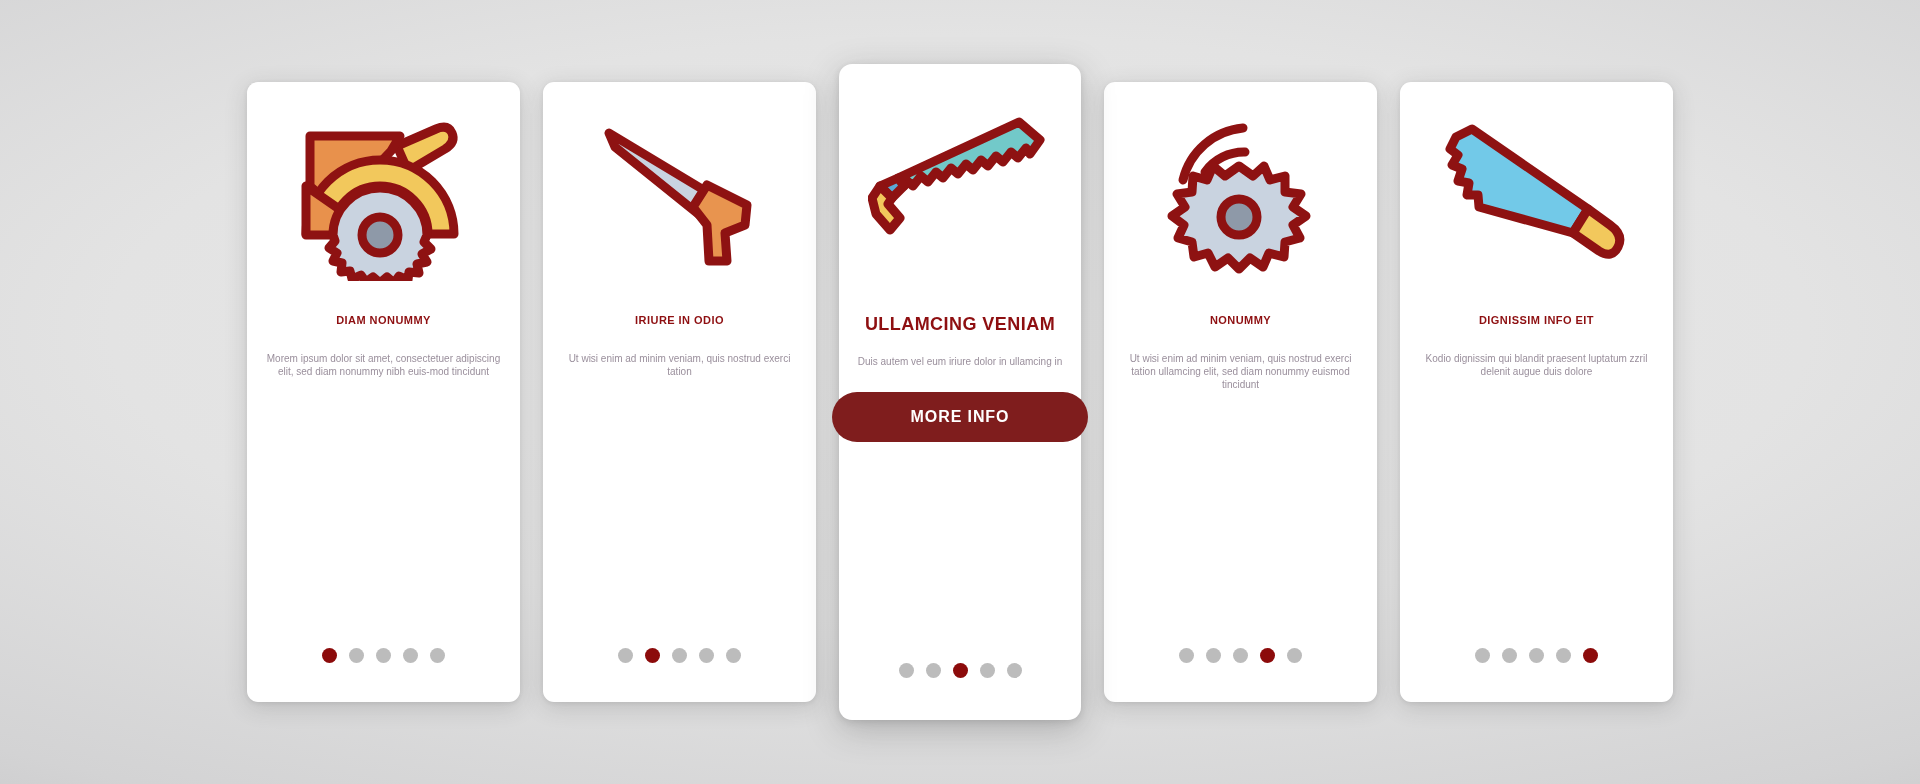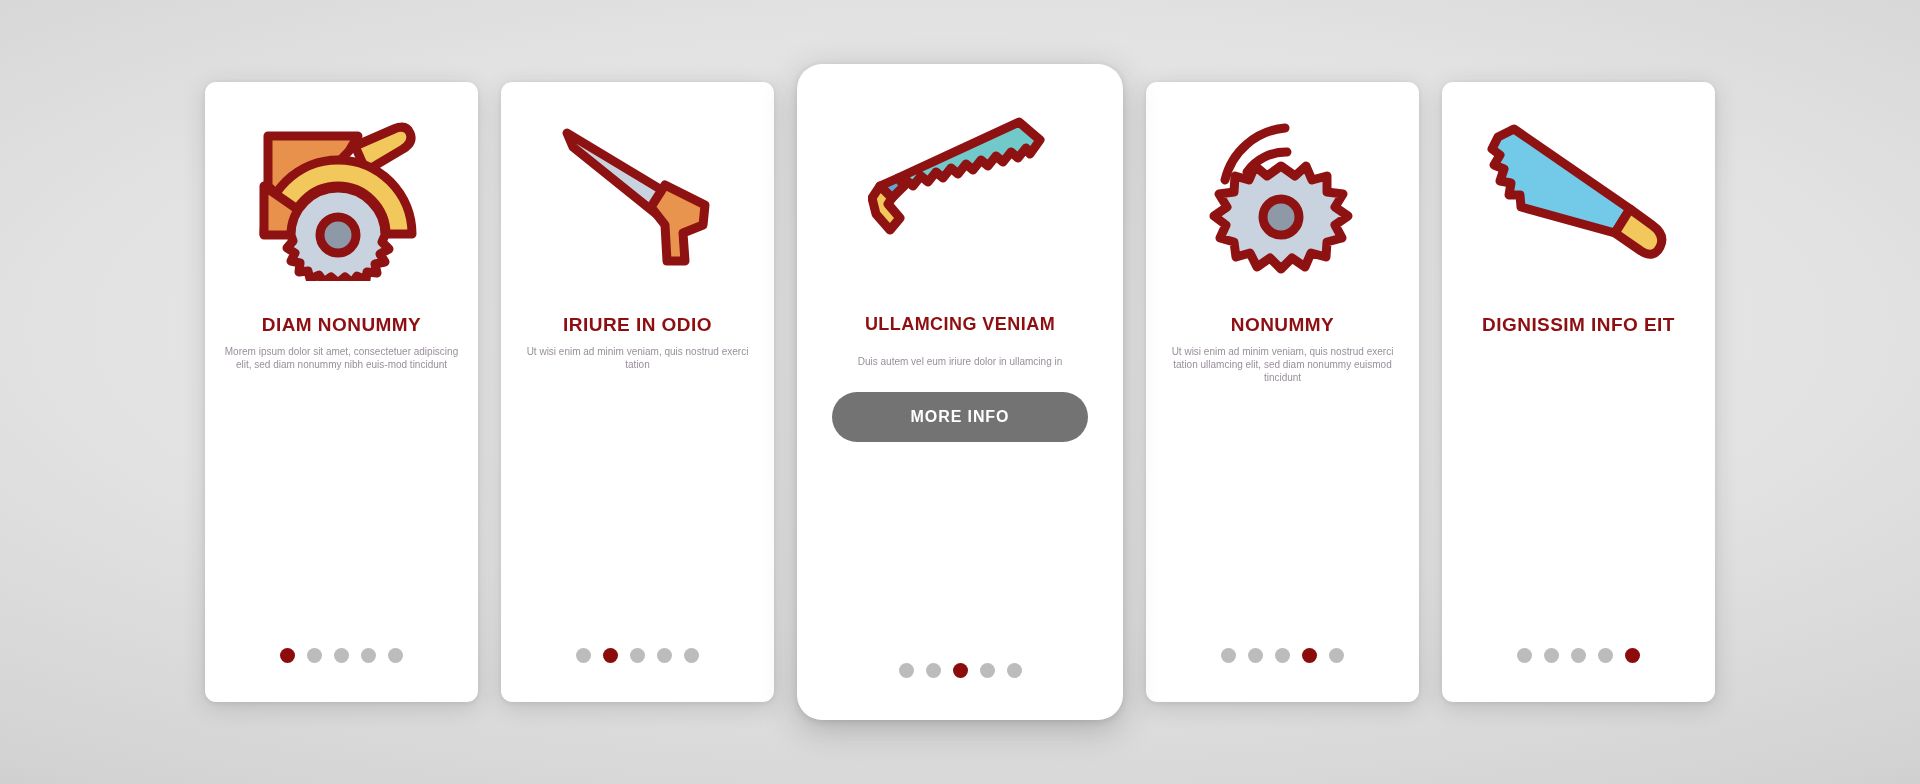--- a/index.html
+++ b/index.html
@@ -63,12 +63,12 @@
   
   .card-title {
     color: #8E0F11;
-    font-size: 19px;
+    font-size: 11px;
     font-weight: bold;
     letter-spacing: 0.45px;
     text-align: center;
     line-height: 1.2;
-    margin-bottom: 8px;
+    margin-bottom: 25px;
   }
   .card.featured .card-title {
     font-size: 18px;

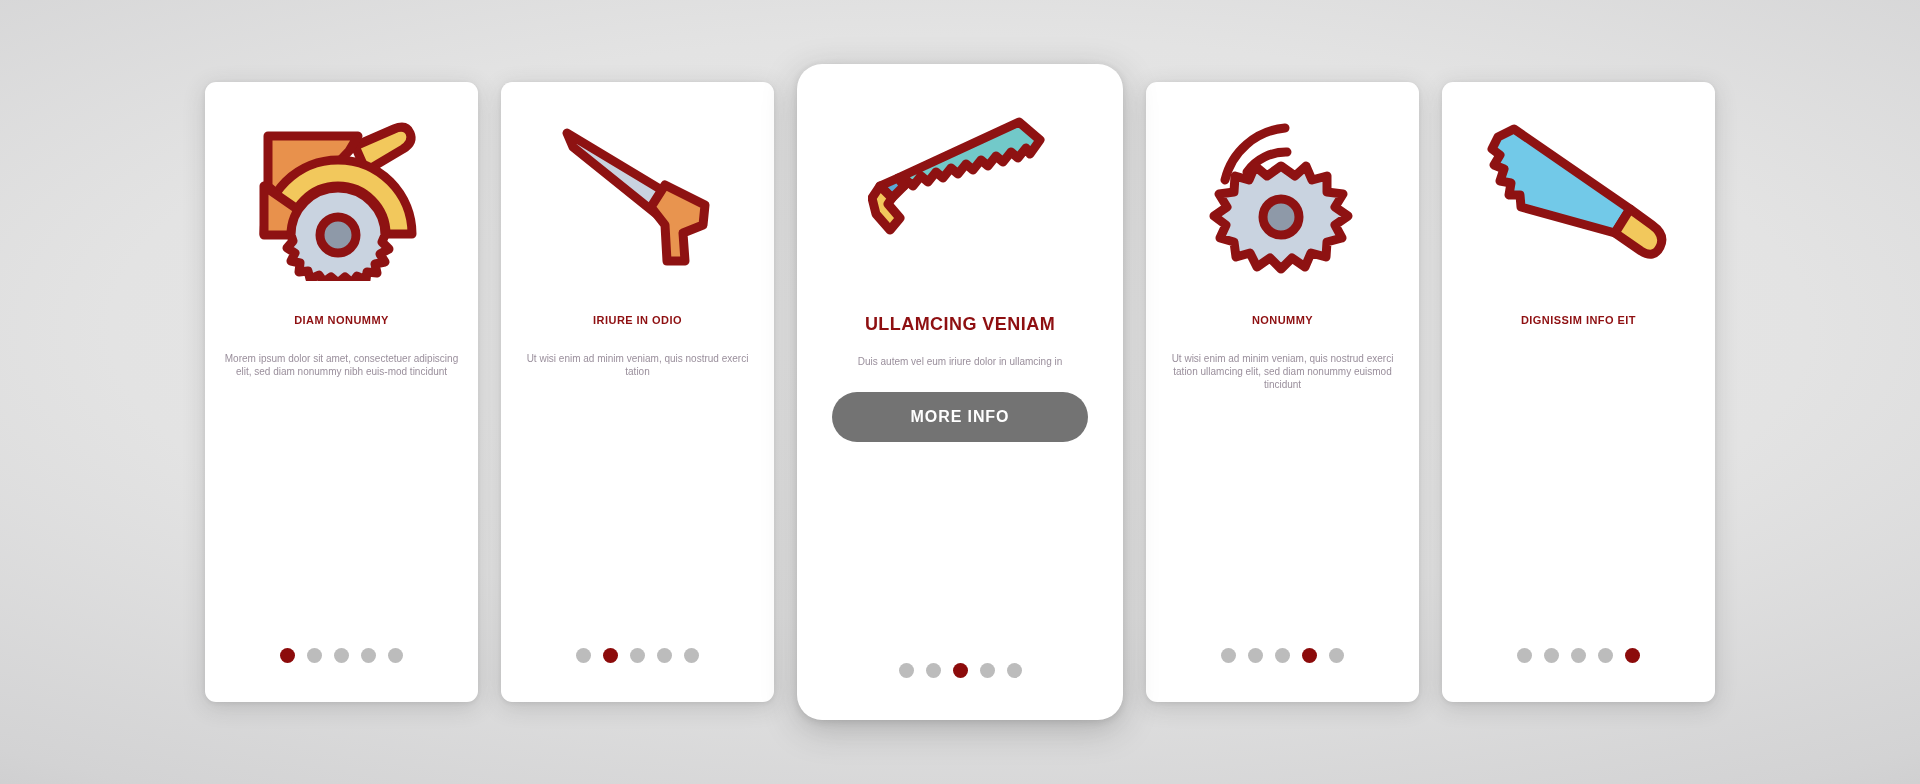--- a/index.html
+++ b/index.html
@@ -40,9 +40,9 @@
   }
 
   .card.featured {
-    width: 326px;
+    width: 242px;
     height: 656px;
-    border-radius: 25px;
+    border-radius: 13px;
     box-shadow: 0 9px 34px rgba(50,50,50,0.27), 0 2px 7px rgba(50,50,50,0.13);
     z-index: 5;
   }

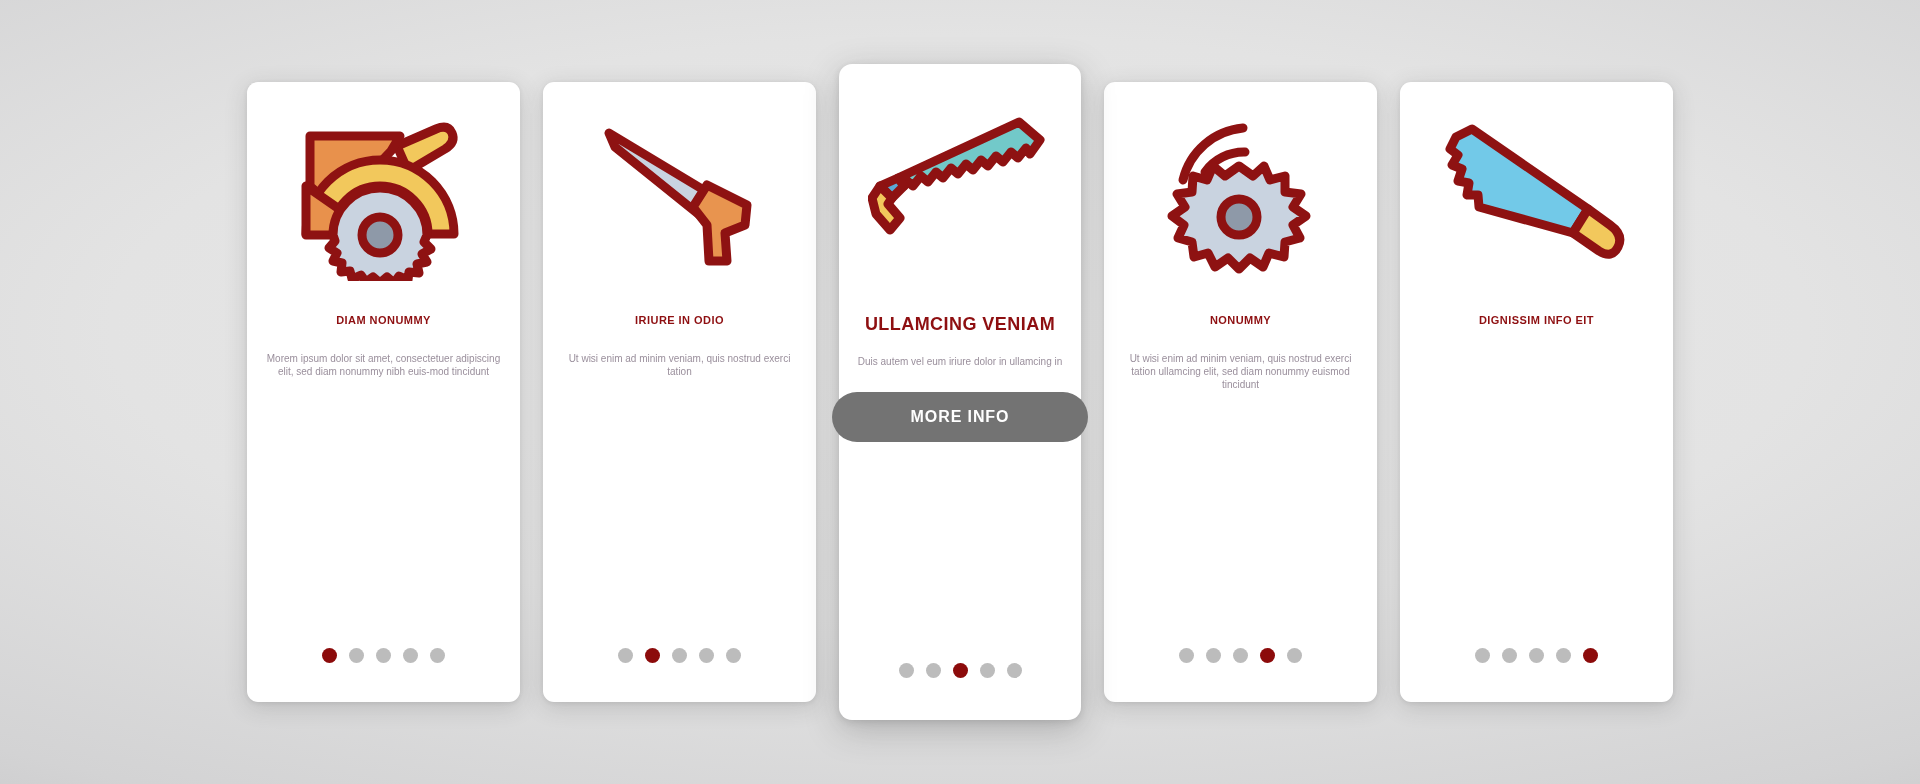--- a/index.html
+++ b/index.html
@@ -234,6 +234,7 @@
       </svg>
     </div>
     <div class="card-title">DIGNISSIM INFO EIT</div>
+    <div class="card-body">Kodio dignissim qui blandit praesent luptatum zzril delenit augue duis dolore</div>
     <div class="spacer"></div>
     <div class="dots">
       <span class="dot"></span>

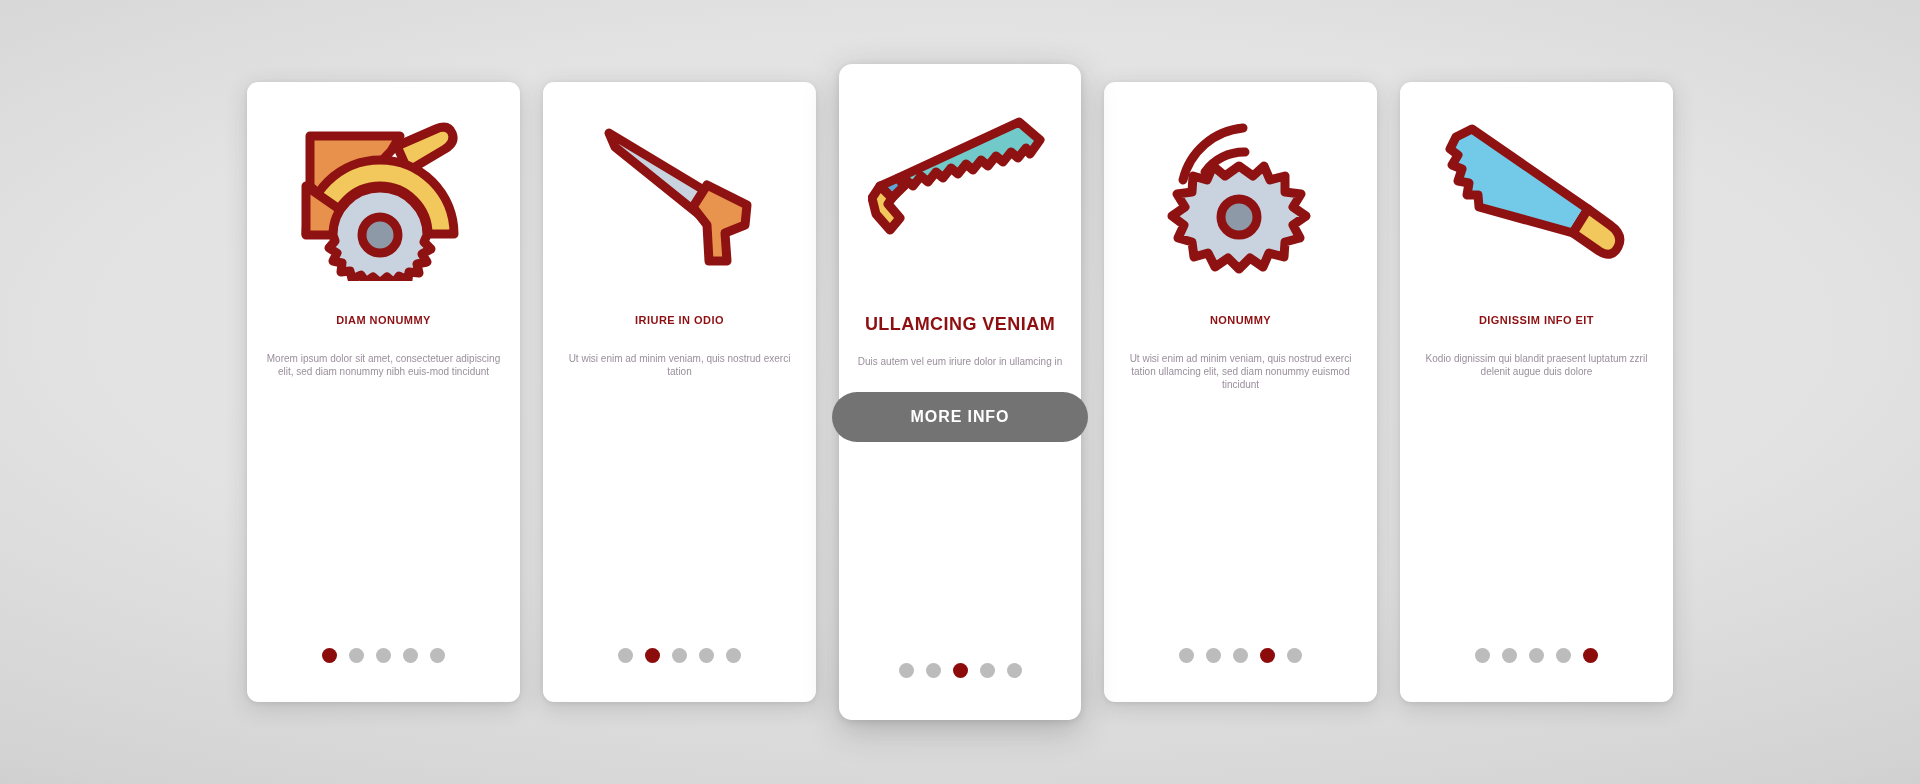--- a/index.html
+++ b/index.html
@@ -92,7 +92,7 @@
     display: block;
     border: none;
     cursor: pointer;
-    background: #737373;
+    background: #7f1d1d;
     color: #ffffff;
     font-family: "Liberation Sans", sans-serif;
     font-size: 16px;

